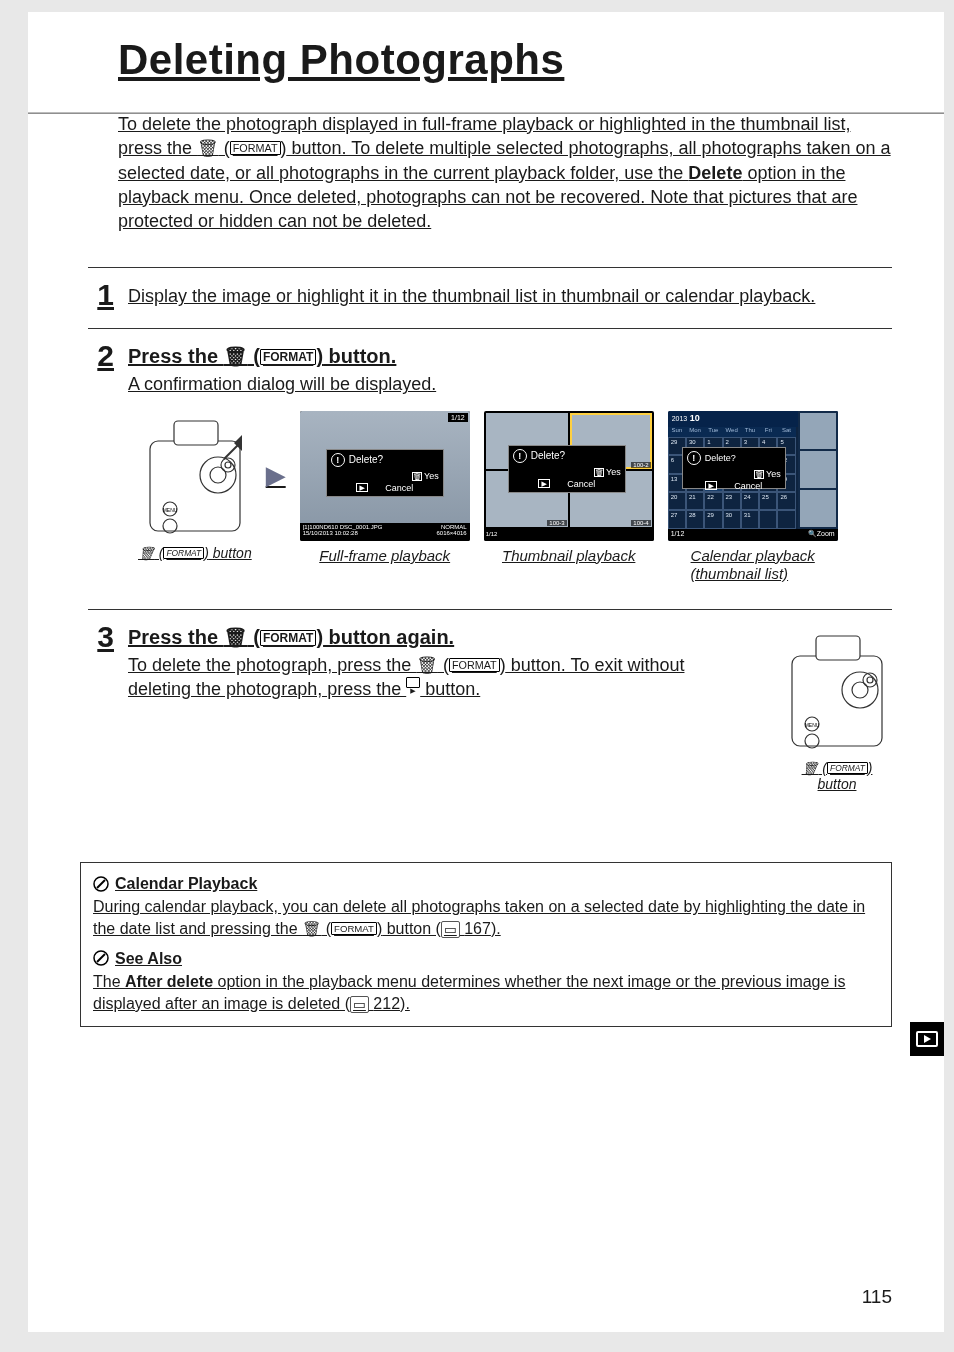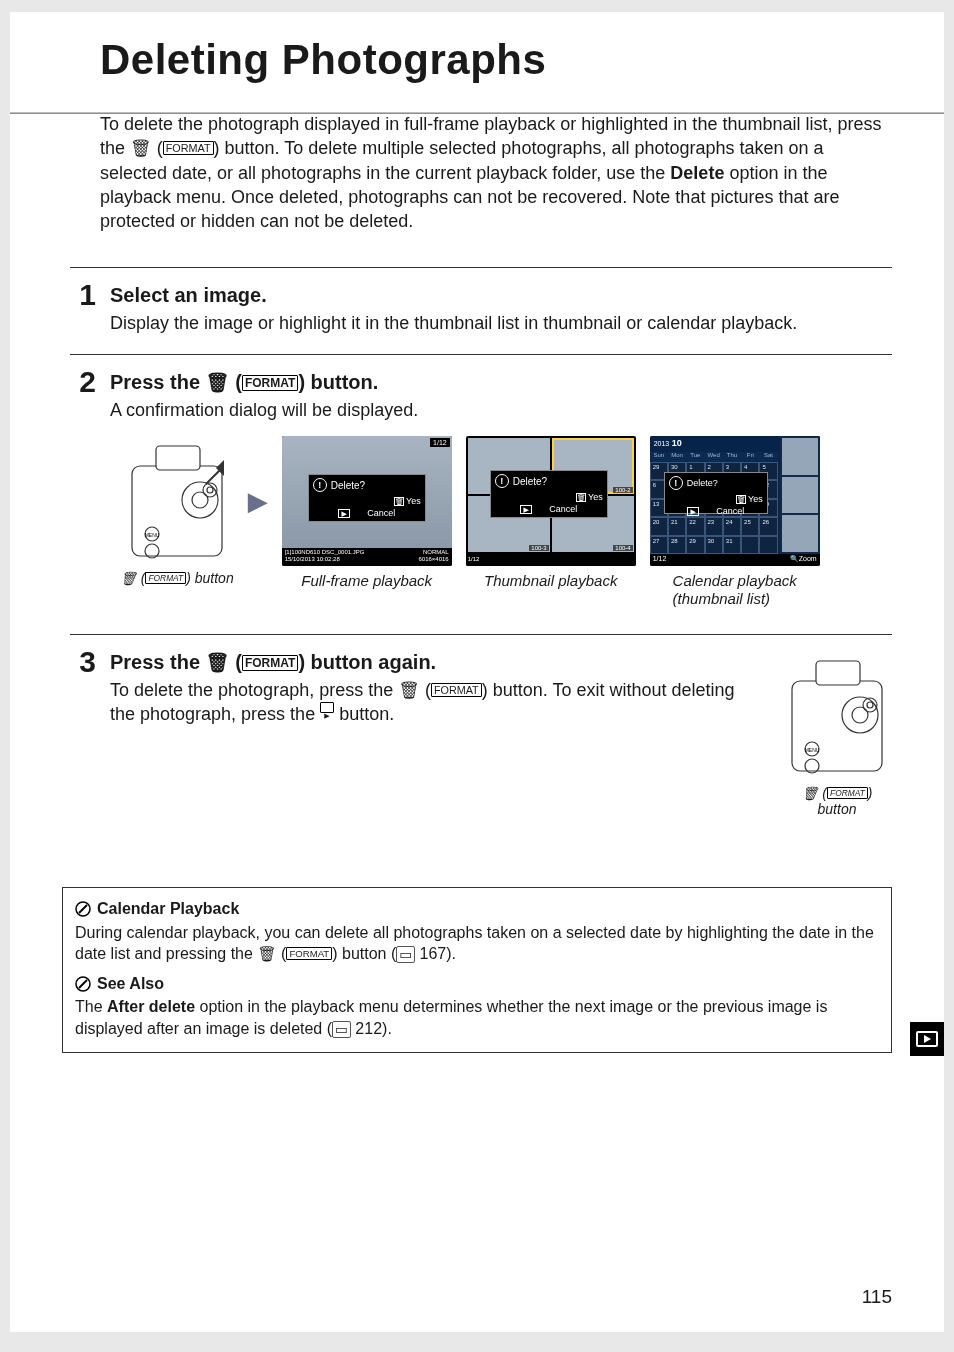--- a/index.html
+++ b/index.html
@@ -4,7 +4,7 @@
 <style>
   * { box-sizing: border-box; margin: 0; padding: 0; }
   html, body { width: 954px; background: #e8e8e8; font-family: Arial, Helvetica, sans-serif; color: #1a1a1a; }
-  .page-outer { padding: 12px 10px 10px 10px; }
+  .page-outer { padding: 12px 10px 10px 28px; text-decoration: underline; }
   .page { background: #fff; width: 100%; padding: 24px 52px 30px 52px; position: relative; min-height: 1320px; }
   .content { padding-left: 38px; }
   h1.main-title { font-size: 42px; font-weight: 800; letter-spacing: 0.5px; margin-bottom: 6px; }

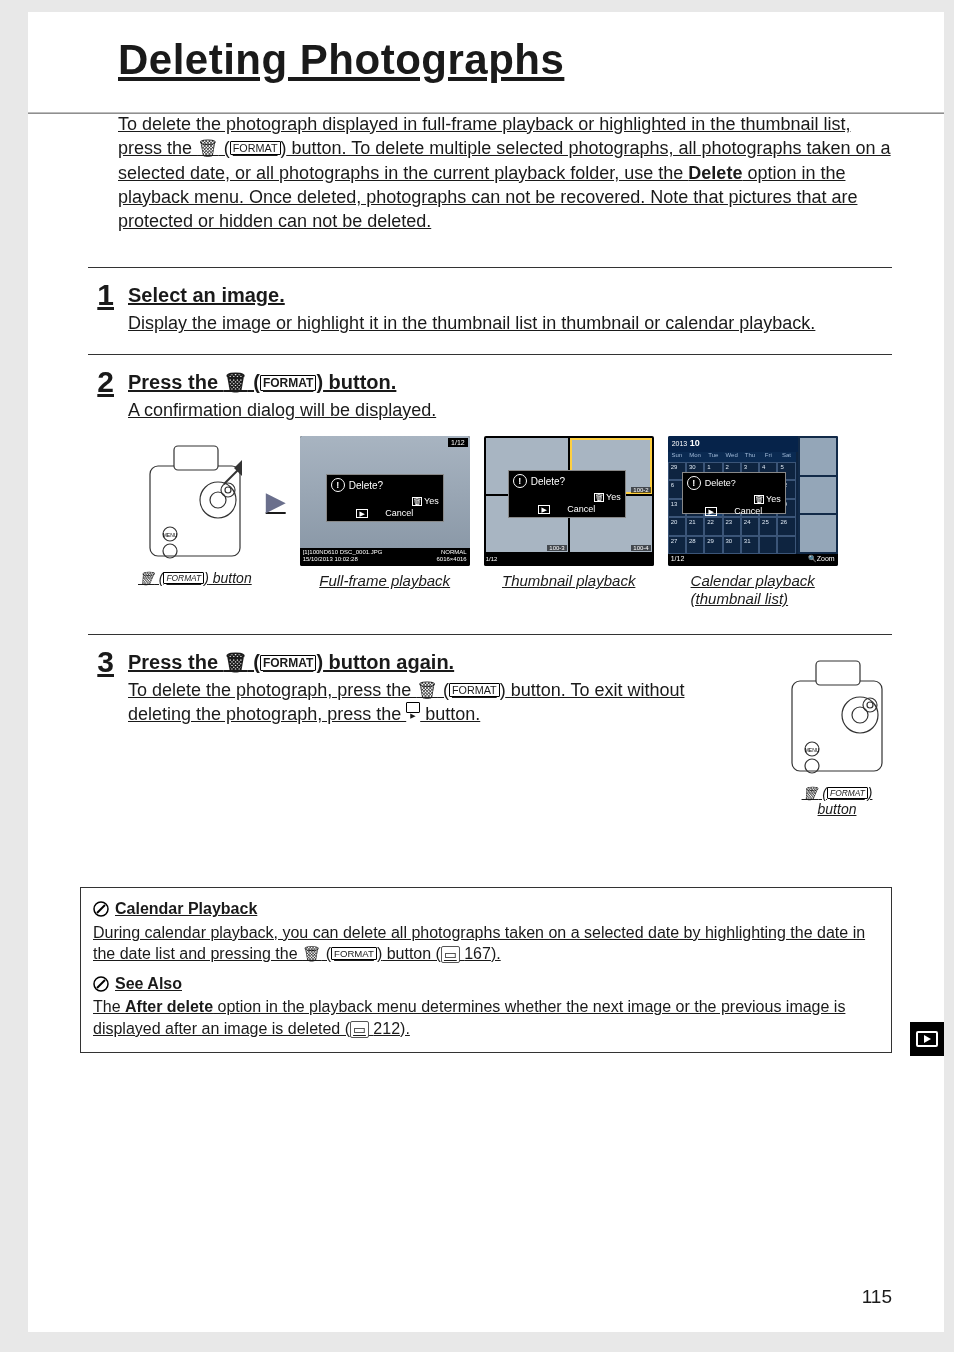--- a/index.html
+++ b/index.html
@@ -96,7 +96,6 @@
     <div class="step">
       <div class="step-num">1</div>
       <div class="step-body">
-        <div class="step-head">Select an image.</div>
         <div class="step-text">Display the image or highlight it in the thumbnail list in thumbnail or calendar playback.</div>
       </div>
     </div>

